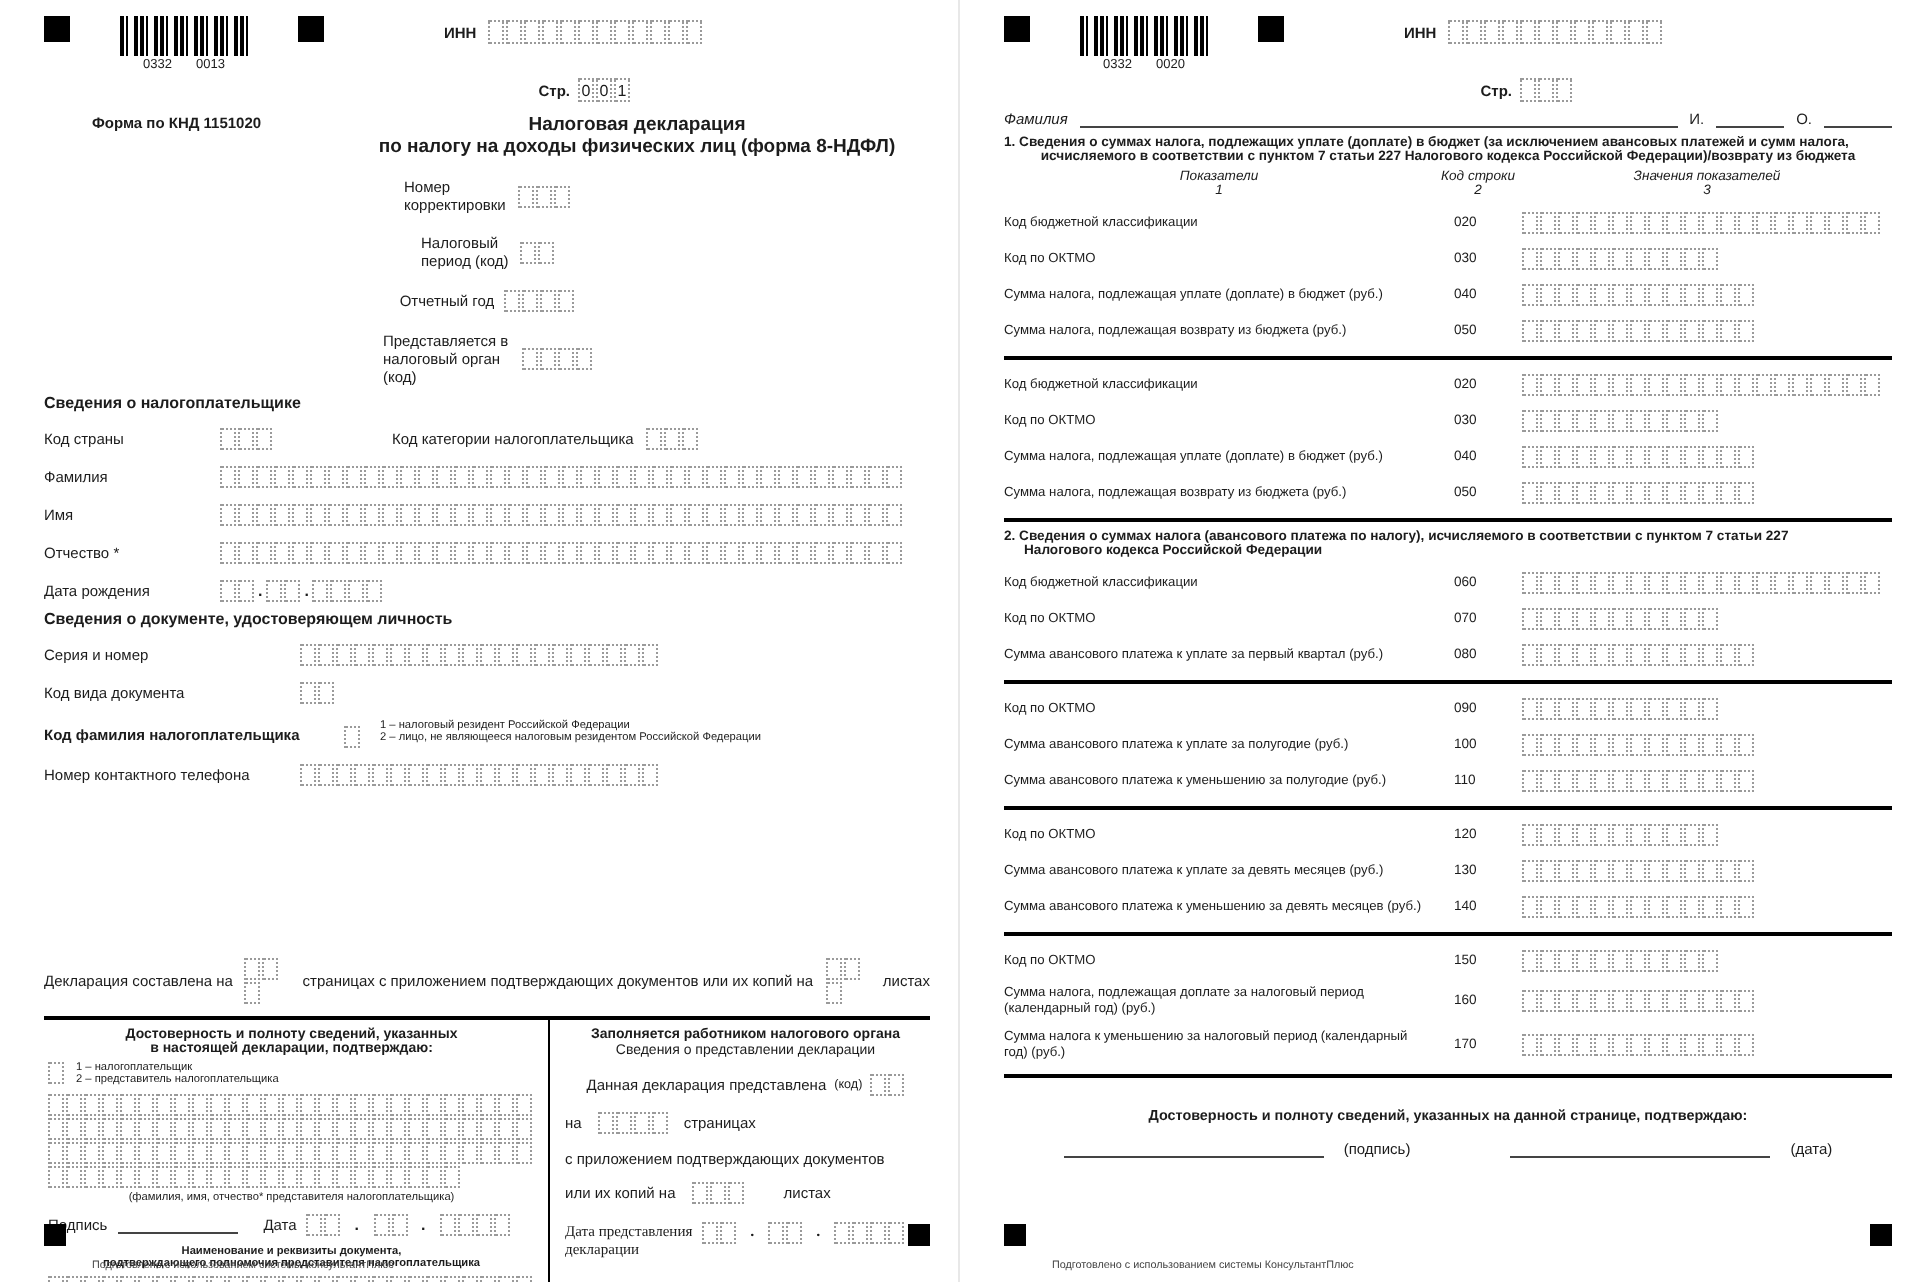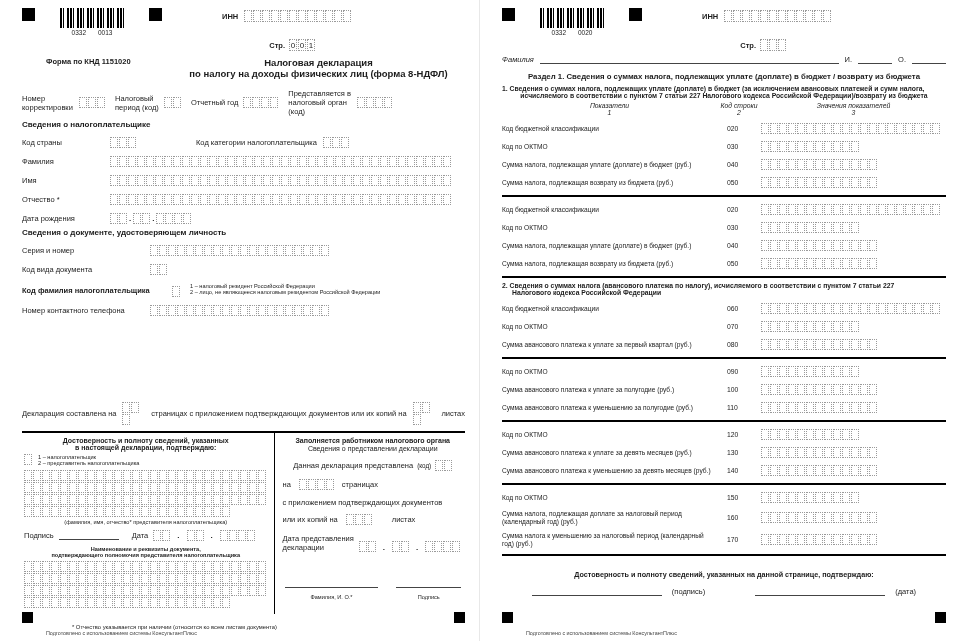--- a/index.html
+++ b/index.html
@@ -775,7 +775,6 @@
       <span class="sigline" style="width:34px;"></span>
     </div>
 
-    <div class="center bold" style="font-size:7.8px; margin-top:8px;">Раздел 1. Сведения о суммах налога, подлежащих уплате (доплате) в бюджет / возврату из бюджета</div>
     <div class="bold" style="font-size:6.8px; margin-top:4px;">1. Сведения о суммах налога, подлежащих уплате (доплате) в бюджет (за исключением авансовых платежей и сумм налога,</div>
     <div class="bold center" style="font-size:6.8px;">исчисляемого в соответствии с пунктом 7 статьи 227 Налогового кодекса Российской Федерации)/возврату из бюджета</div>
 

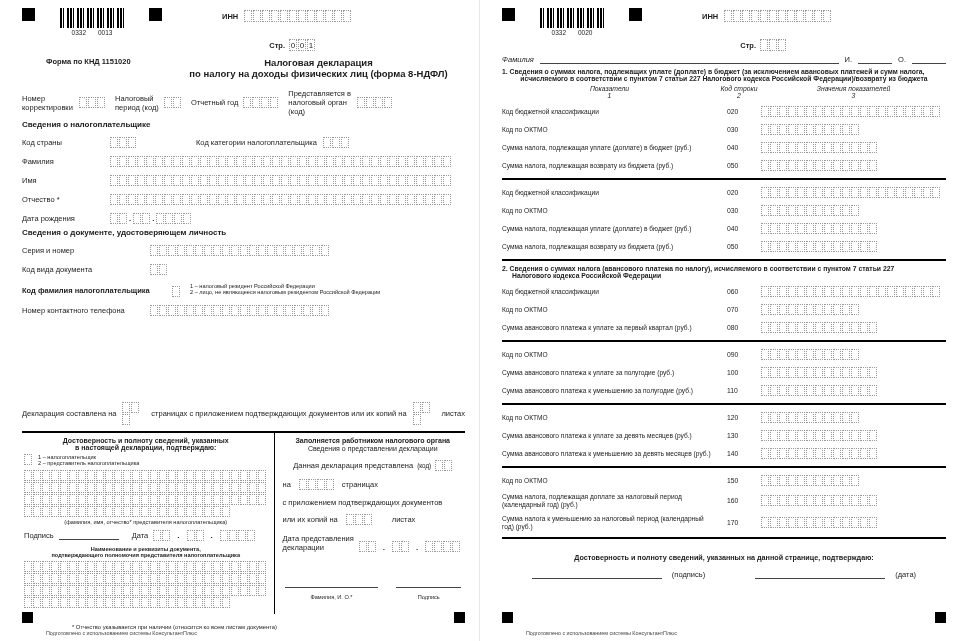--- a/index.html
+++ b/index.html
@@ -112,7 +112,7 @@
       </div>
     </div>
 
-    <div class="frow" style="gap:10px; margin-top:10px;">
+    <div class="frow" style="gap:10px; margin-top:10px;flex-direction:column;">
       <span class="fieldgroup">
         <span class="lbl" style="width:52px;">Номер корректировки</span>
         <span class="cells">

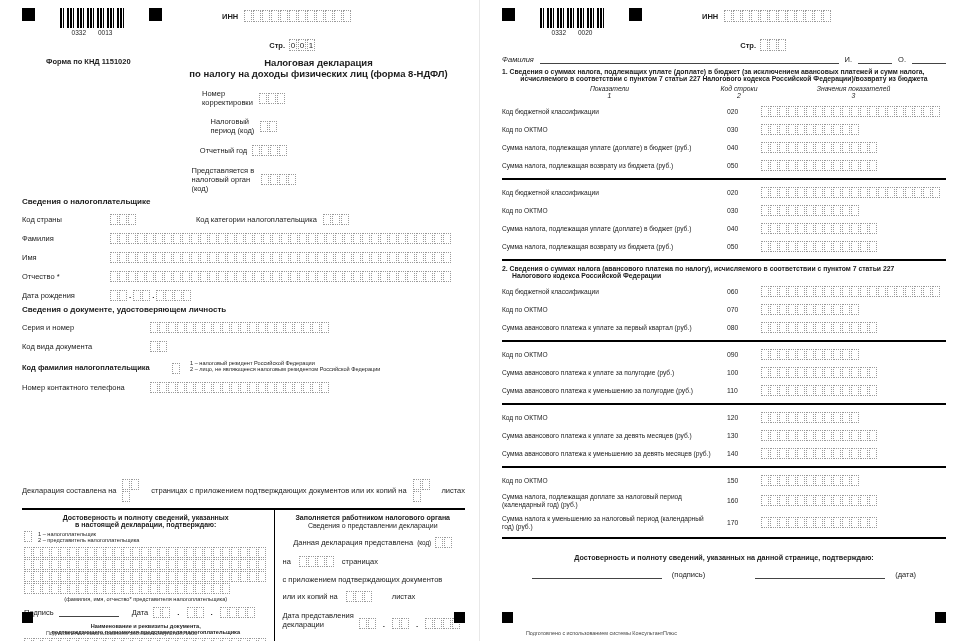--- a/index.html
+++ b/index.html
@@ -684,7 +684,7 @@
             </span>
           <span class="lbl" style="margin-left:12px;">листах</span>
         </div>
-        <div style="display:flex; align-items:flex-end; gap:5px; margin-top:9px;">
+        <div style="display:flex; align-items:flex-start; gap:5px; margin-top:9px;font-family:Liberation Serif, serif;">
           <span>
             <div class="lbl">Дата представления</div>
             <div class="lbl">декларации</div>

